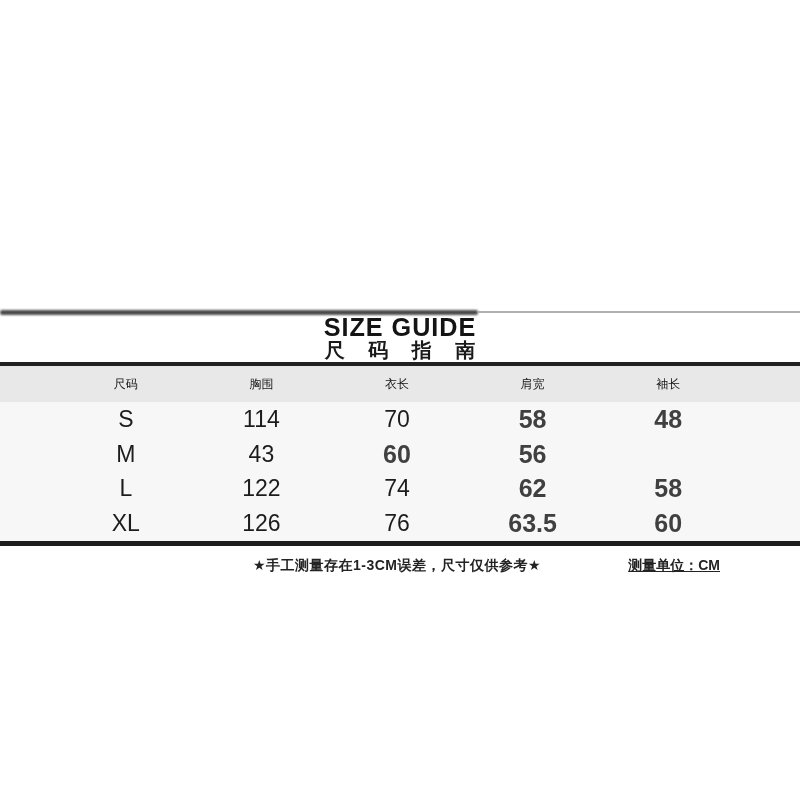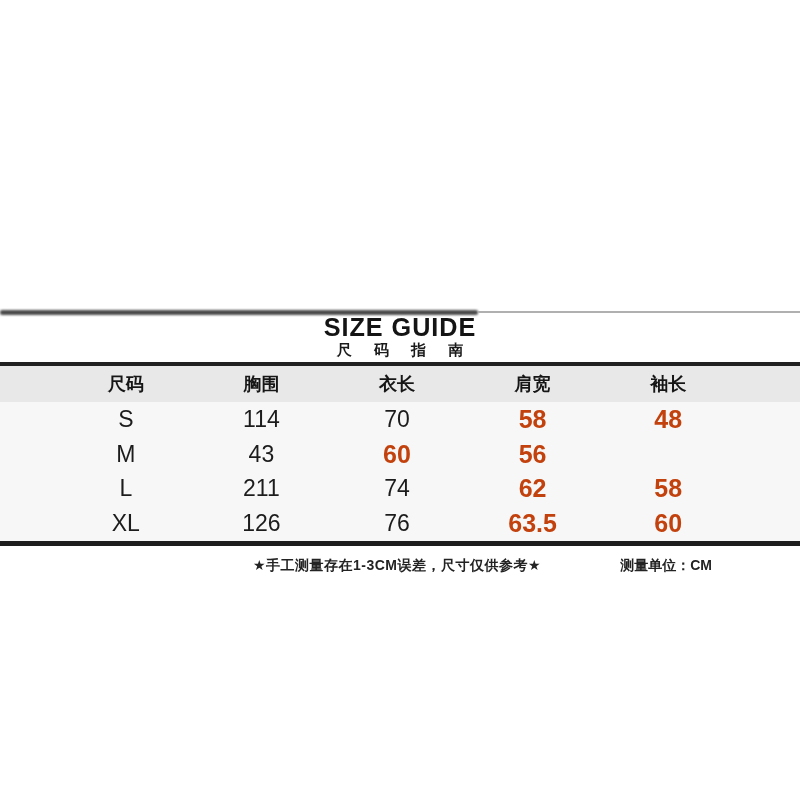--- a/index.html
+++ b/index.html
@@ -26,7 +26,7 @@
               font-weight: 700; letter-spacing: 1px; color: #141414;
               transform: scaleX(0.97); }
   .title-zh { position: absolute; top: 292px; left: 0; width: 800px;
-              text-align: center; font-size: 15px; line-height: 20px;
+              text-align: center; font-size: 20px; line-height: 20px;
               font-weight: 700; letter-spacing: 9px; text-indent: 9px;
               color: #1a1a1a; }
 

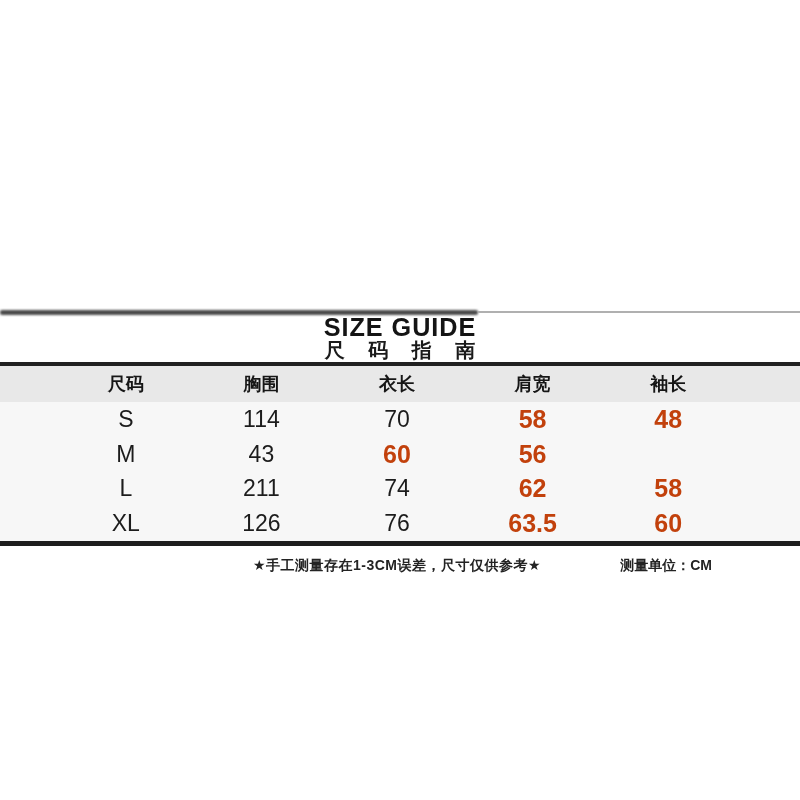--- a/index.html
+++ b/index.html
@@ -41,7 +41,7 @@
 
   .thead { position: absolute; top: 318px; left: 0; width: 800px; height: 36px;
            background: #e8e8e8; }
-  .thead .cell { font-size: 18px; font-weight: 700; color: #161616; line-height: 36px; }
+  .thead .cell { font-size: 12px; font-weight: 400; color: #161616; line-height: 36px; }
 
   .tbody { position: absolute; top: 354px; left: 0; width: 800px; height: 139px;
            background: #f7f7f7; display: grid; grid-template-rows: repeat(4, 1fr); }

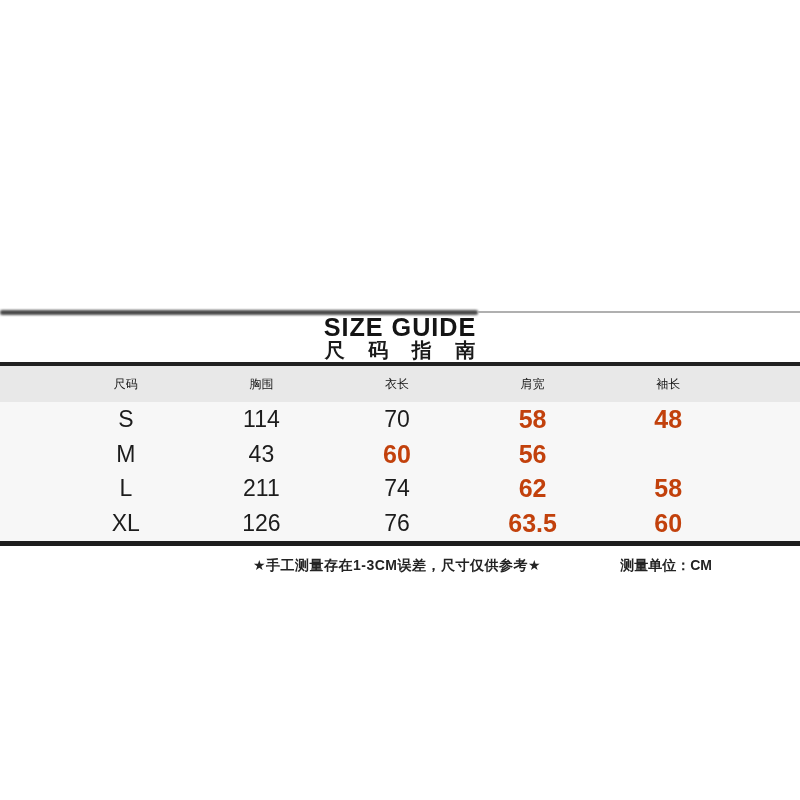--- a/index.html
+++ b/index.html
@@ -47,7 +47,7 @@
            background: #f7f7f7; display: grid; grid-template-rows: repeat(4, 1fr); }
   .tbody .grid-row { height: 100%; }
   .cell-size, .cell-chest, .cell-length { font-size: 23px; font-weight: 400; color: #1c1c1c; }
-  .cell-shoulder, .cell-sleeve { font-size: 25px; font-weight: 600; color: #c2410c; }
+  .cell-shoulder, .cell-sleeve { font-size: 25px; font-weight: 600; color: #404040; }
 
   .footer { position: absolute; top: 503px; left: 0; width: 800px; height: 28px; padding-left: 6px; }
   .footer-note { position: absolute; top: 0; left: 0; width: 800px; height: 28px;

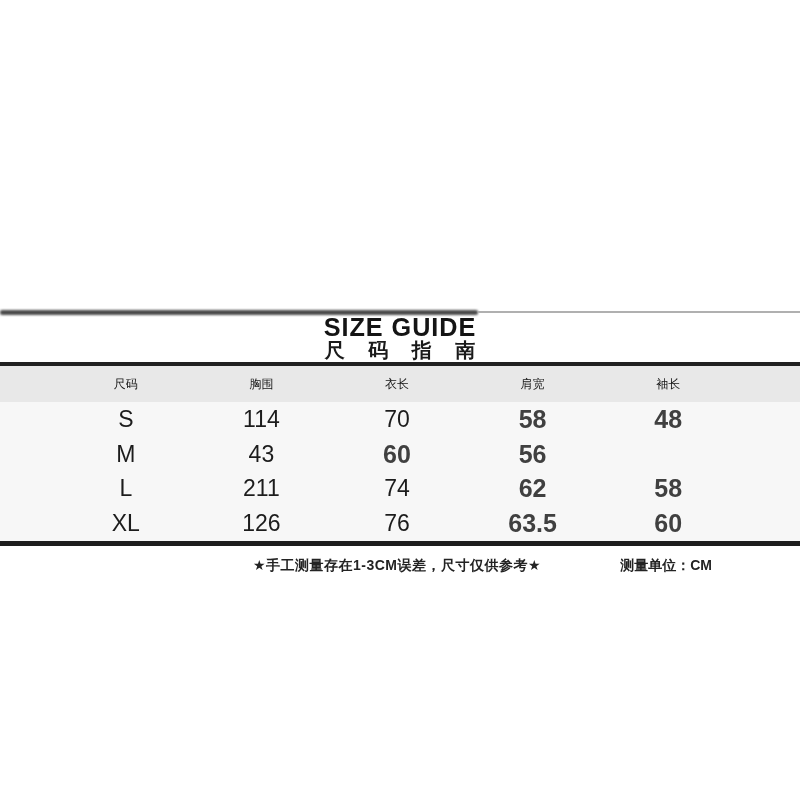--- a/index.html
+++ b/index.html
@@ -96,7 +96,7 @@
     </div>
     <div class="grid-row">
       <div class="cell cell-size">L</div>
-      <div class="cell cell-chest">211</div>
+      <div class="cell cell-chest">122</div>
       <div class="cell cell-length">74</div>
       <div class="cell cell-shoulder">62</div>
       <div class="cell cell-sleeve">58</div>

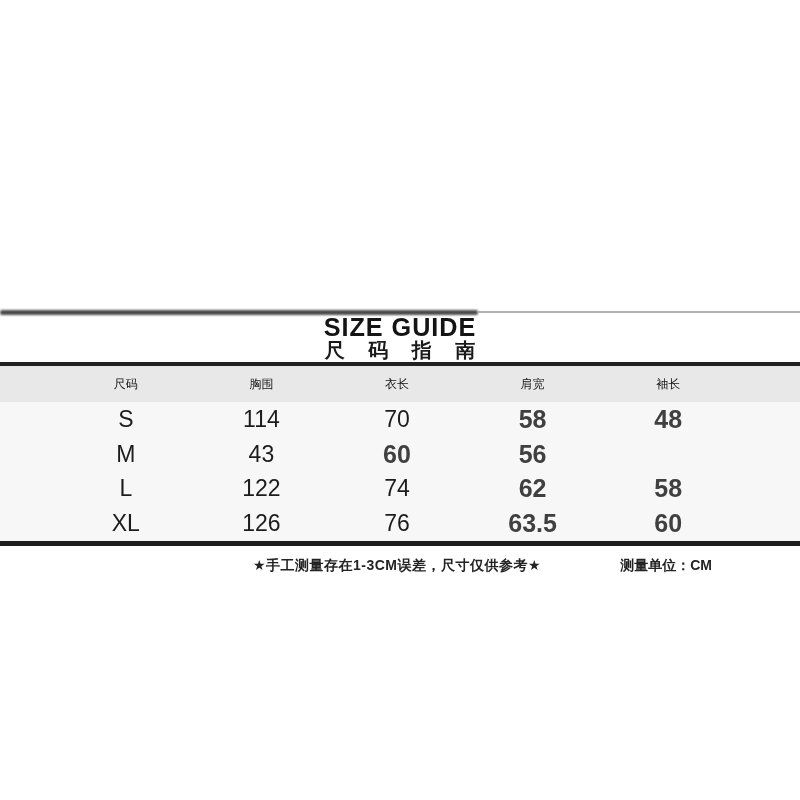--- a/index.html
+++ b/index.html
@@ -54,8 +54,8 @@
                  text-align: center; font-size: 14px; line-height: 28px;
                  font-weight: 700; color: #232323; letter-spacing: 0.5px;
                  transform: translateX(-3px); }
-  .footer-unit { position: absolute; top: 0; right: 88px; height: 28px;
-                 font-size: 14px; line-height: 28px; font-weight: 700; color: #232323; }
+  .footer-unit { position: absolute; top: 0; right: 80px; height: 28px;
+                 font-size: 14px; line-height: 28px; font-weight: 700; color: #232323; text-decoration: underline; }
 </style>
 </head>
 <body>

